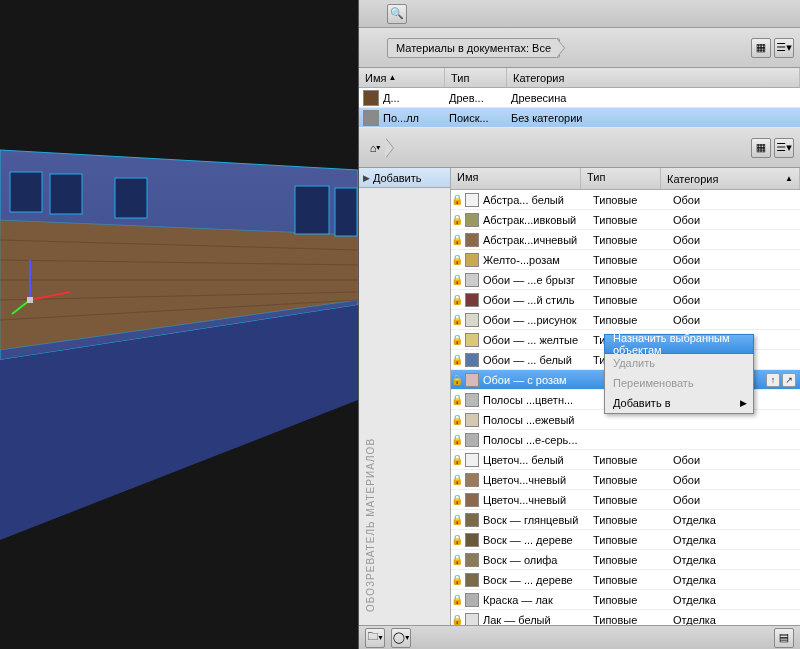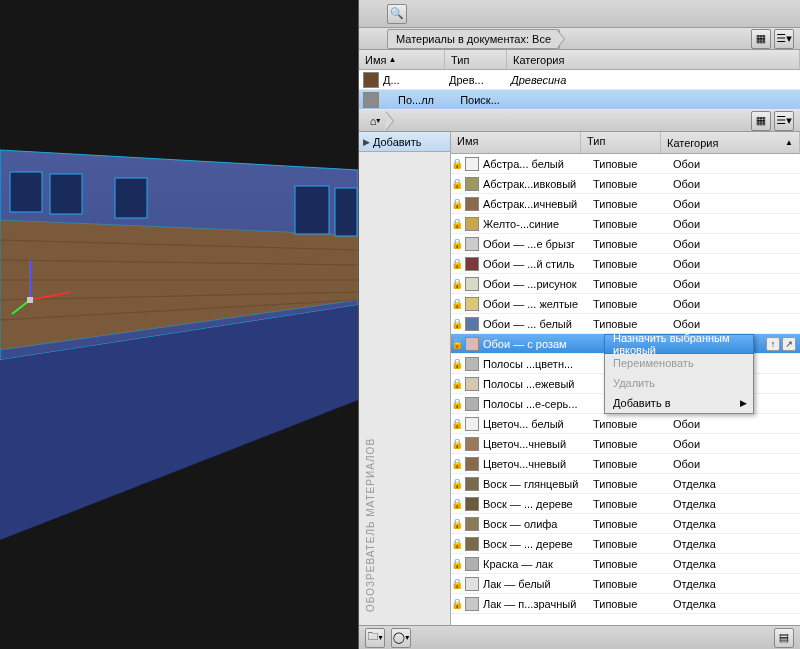--- a/index.html
+++ b/index.html
@@ -17,7 +17,7 @@
 .search-box { flex: 1; height: 20px; background: #fff; border: 1px solid #888; border-radius: 2px; padding: 0 6px; color: #888; font-style: italic; display:flex; align-items:center; }
 .icon-btn { width: 20px; height: 20px; background: linear-gradient(#eee,#ccc); border: 1px solid #888; border-radius: 2px; display: flex; align-items: center; justify-content: center; cursor: pointer; }
 
-.breadcrumb { height: 22px; background: linear-gradient(#e0e0e0,#cacaca); display: flex; align-items: center; padding-left: 28px; border-bottom: 1px solid #9a9a9a; }
+.breadcrumb { height: 40px; background: linear-gradient(#e0e0e0,#cacaca); display: flex; align-items: center; padding-left: 28px; border-bottom: 1px solid #9a9a9a; }
 .bc-item { height: 20px; padding: 0 8px; display: flex; align-items: center; background: #dadada; border: 1px solid #999; border-radius: 2px; margin-right: -4px; position: relative; }
 .bc-chev { width: 0; height: 0; border-top: 10px solid transparent; border-bottom: 10px solid transparent; border-left: 8px solid #dadada; position: relative; z-index: 2; filter: drop-shadow(1px 0 0 #999); }
 .breadcrumb .spacer { flex: 1; }

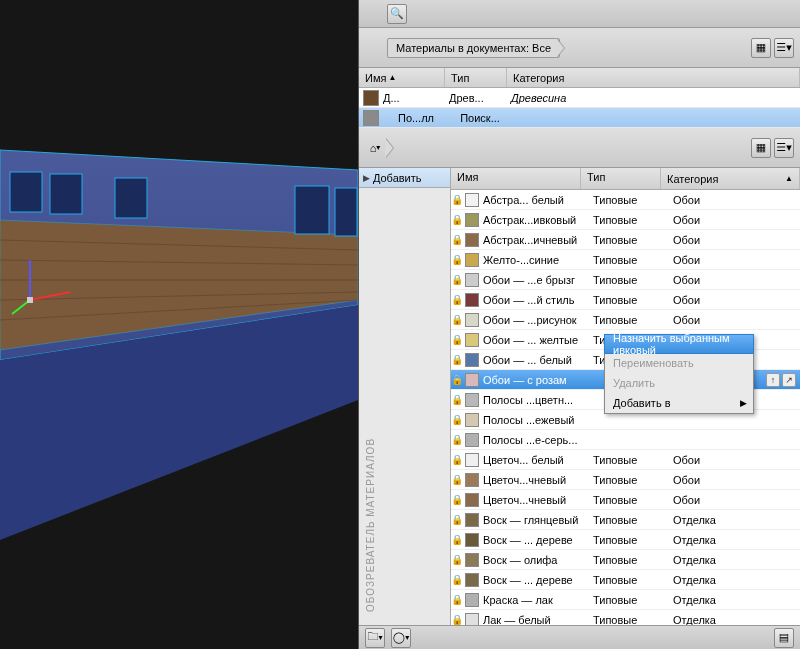--- a/index.html
+++ b/index.html
@@ -36,7 +36,7 @@
 .doc-row .sw { width: 16px; height: 16px; margin: 0 4px; border: 1px solid #888; }
 .doc-row .name { width: 66px; overflow: hidden; white-space: nowrap; text-overflow: ellipsis; }
 .doc-row .type { width: 62px; overflow: hidden; }
-.doc-row .cat { flex: 1; font-style: italic; }
+.doc-row .cat { flex: 1; }
 
 .lib-breadcrumb { padding-left: 6px; }
 .home-btn { width: 20px; height: 20px; display:flex; align-items:center; justify-content:center; }

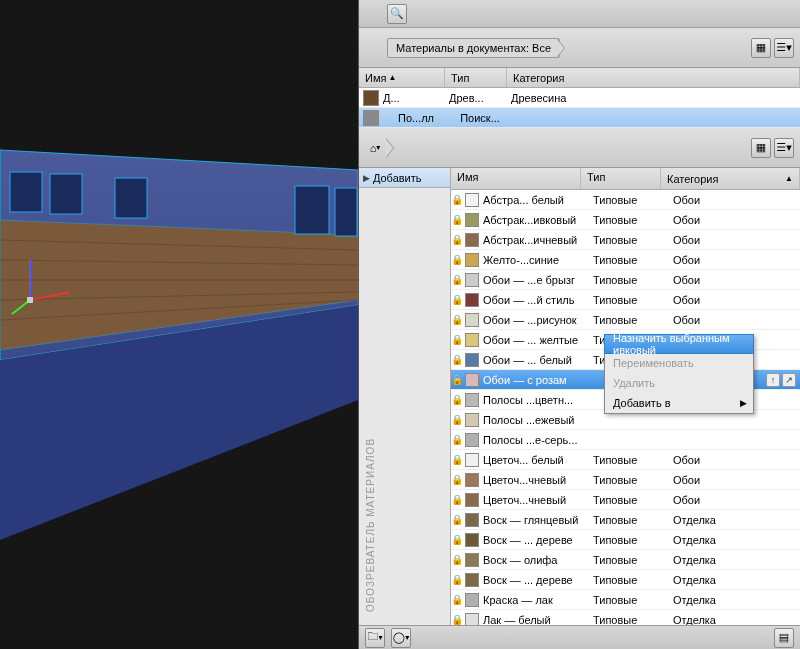--- a/index.html
+++ b/index.html
@@ -32,7 +32,7 @@
 
 .doc-list { background: #fff; }
 .doc-row { display: flex; height: 20px; align-items: center; border-bottom: 1px solid #e8e8e8; }
-.doc-row.selected { background: linear-gradient(#b8d8f8,#a0c8f0); text-align: center; }
+.doc-row.selected { background: linear-gradient(#b8d8f8,#a0c8f0); }
 .doc-row .sw { width: 16px; height: 16px; margin: 0 4px; border: 1px solid #888; }
 .doc-row .name { width: 66px; overflow: hidden; white-space: nowrap; text-overflow: ellipsis; }
 .doc-row .type { width: 62px; overflow: hidden; }

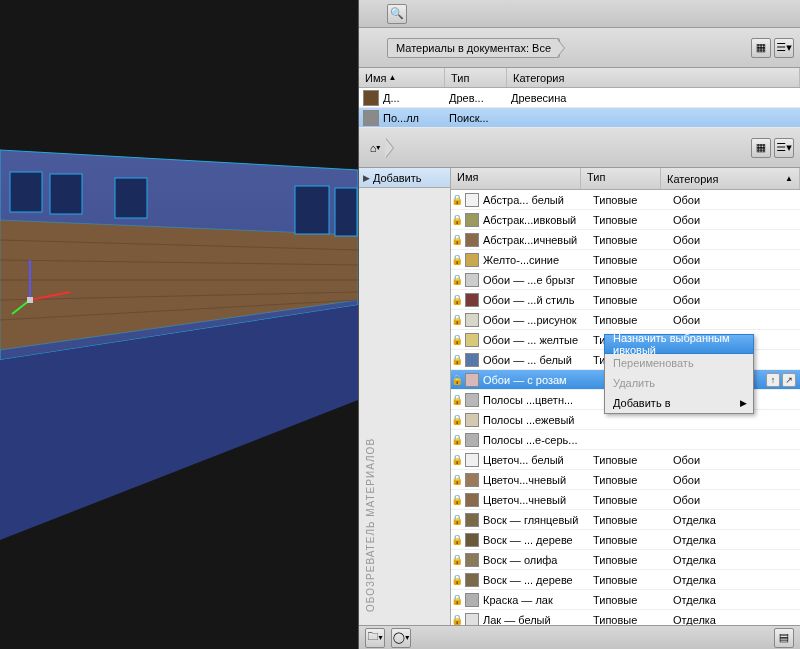--- a/index.html
+++ b/index.html
@@ -160,6 +160,7 @@
         <div class="sw" style="background:#8a8a8a"></div>
     <div class="name">По...лл</div>
     <div class="type">Поиск...</div>
+    <div class="cat">Без категории</div>
       </div>
     </div>
 

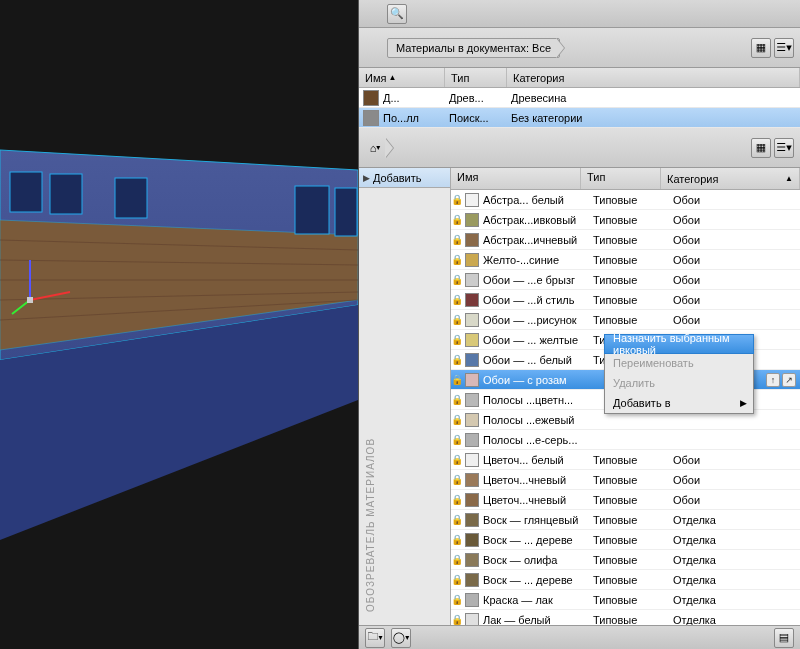--- a/index.html
+++ b/index.html
@@ -218,7 +218,7 @@
           <div class="lib-row">
             <div class="lock">🔒</div>
     <div class="sw" style="background:#caa850"></div>
-    <div class="name">Желто-...синие</div>
+    <div class="name">Желто-...розам</div>
     <div class="type">Типовые</div>
     <div class="cat">Обои</div>
           </div>

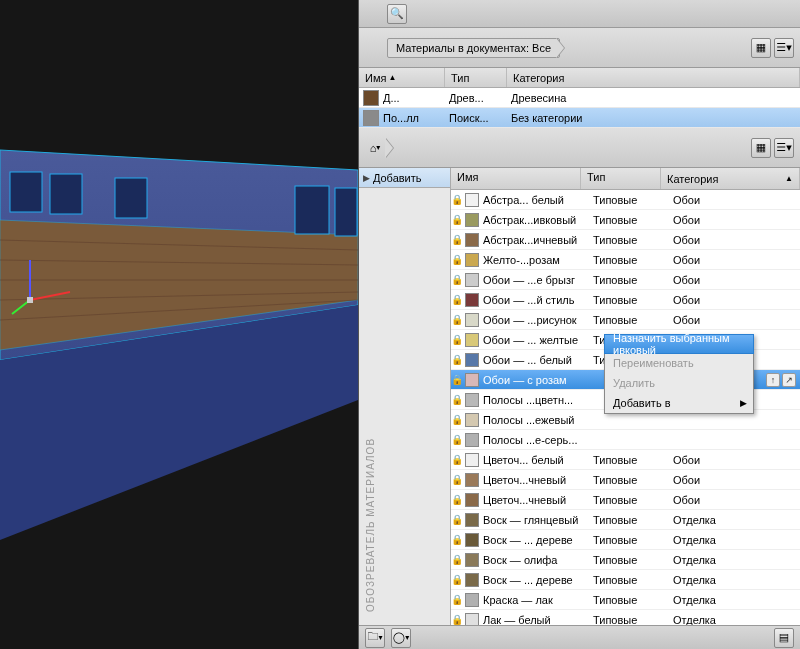--- a/index.html
+++ b/index.html
@@ -374,7 +374,7 @@
 <div class="vertical-label">ОБОЗРЕВАТЕЛЬ МАТЕРИАЛОВ</div>
 
 <div class="context-menu" id="ctx-menu">
-    <div class="ctx-item hl">Назначить выбранным ивковый</div>
+    <div class="ctx-item hl">Назначить выбранным объектам</div>
     <div class="ctx-item disabled">Переименовать</div>
     <div class="ctx-item disabled">Удалить</div>
     <div class="ctx-item">Добавить в<span class="sub-arrow">▶</span></div>

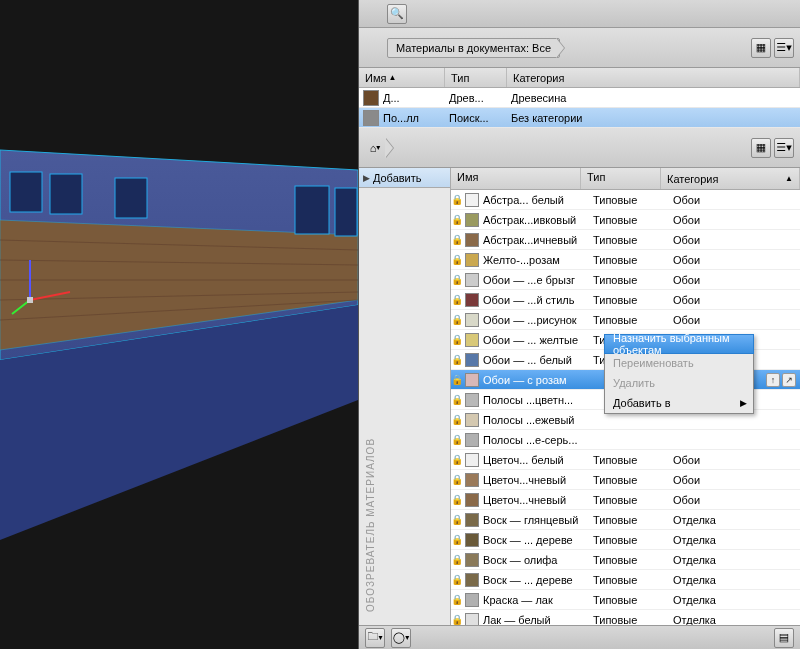--- a/index.html
+++ b/index.html
@@ -375,8 +375,8 @@
 
 <div class="context-menu" id="ctx-menu">
     <div class="ctx-item hl">Назначить выбранным объектам</div>
+    <div class="ctx-item disabled">Удалить</div>
     <div class="ctx-item disabled">Переименовать</div>
-    <div class="ctx-item disabled">Удалить</div>
     <div class="ctx-item">Добавить в<span class="sub-arrow">▶</span></div>
   </div>
 

